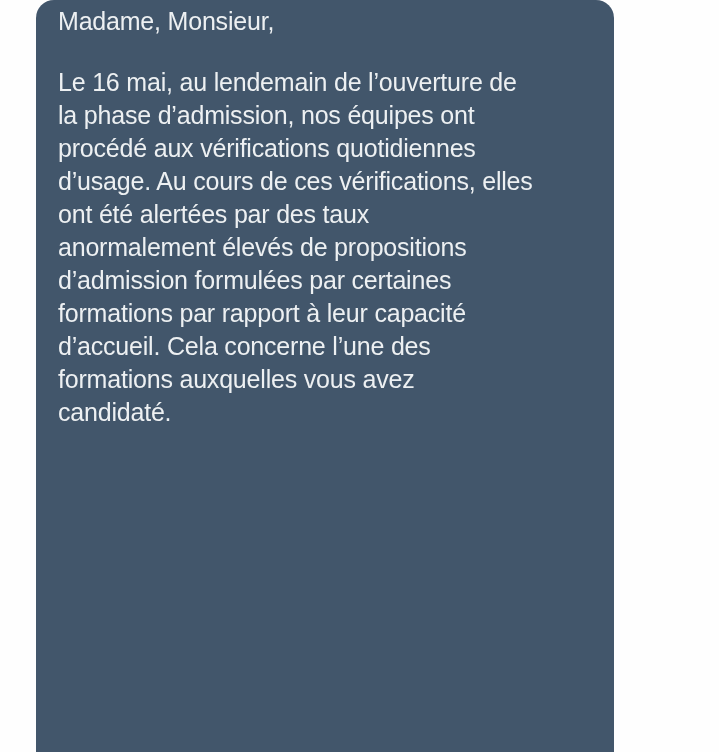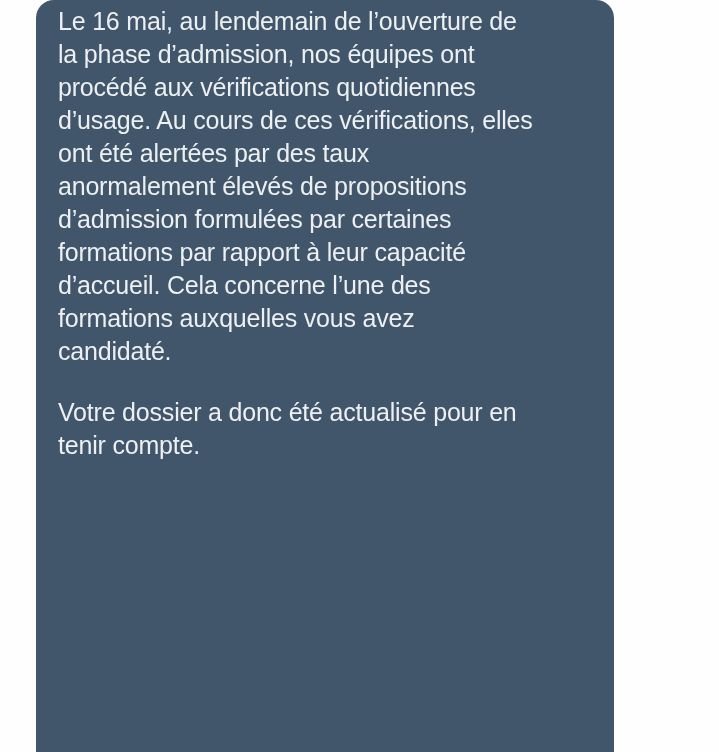--- a/index.html
+++ b/index.html
@@ -47,6 +47,7 @@
 <body>
 
 <div class="bubble">
+  <p>Madame, Monsieur,</p>
   <p>Le 16 mai, au lendemain de l’ouverture de
 la phase d’admission, nos équipes ont
 procédé aux vérifications quotidiennes

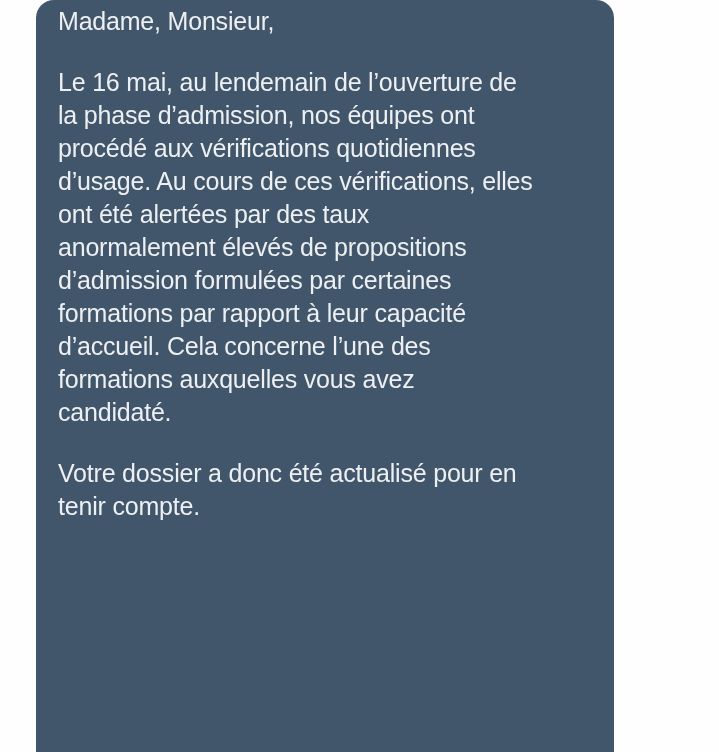--- a/index.html
+++ b/index.html
@@ -59,8 +59,6 @@
 d’accueil. Cela concerne l’une des
 formations auxquelles vous avez
 candidaté.</p>
-  <p>Votre dossier a donc été actualisé pour en
-tenir compte.</p>
 </div>
 
 </body></html>

